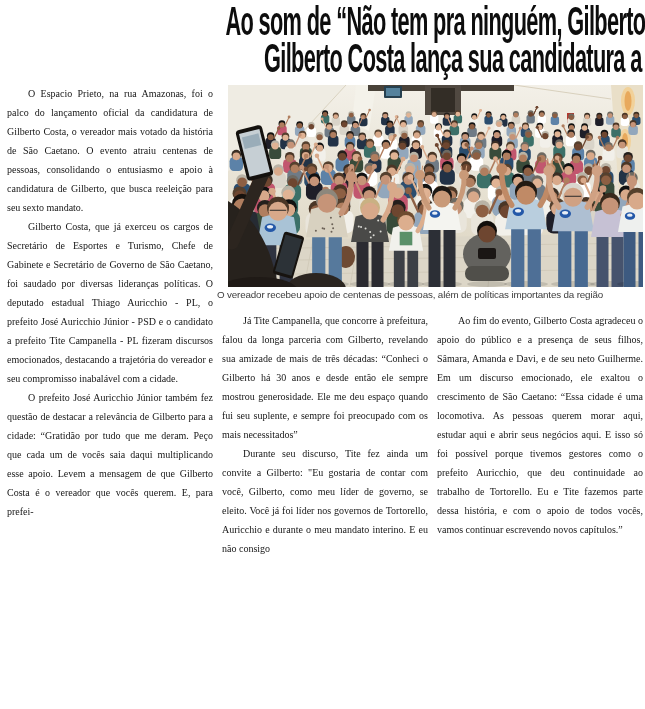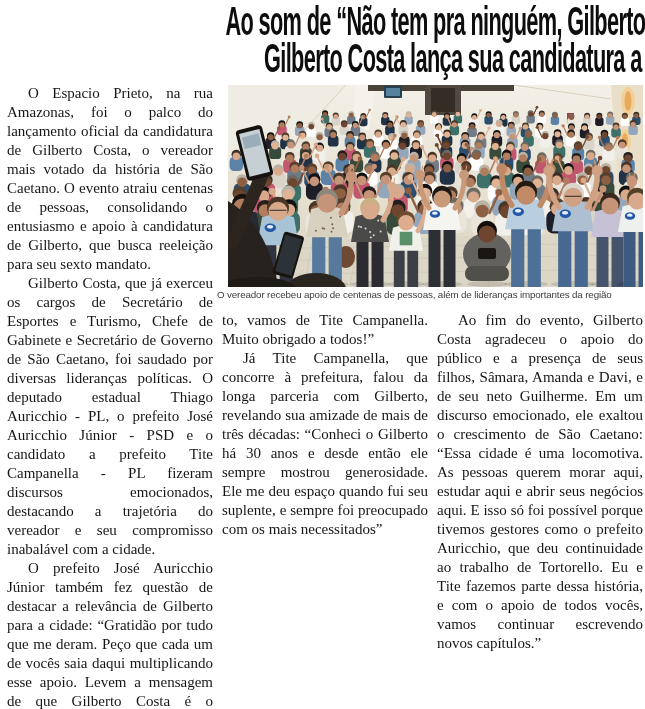--- a/index.html
+++ b/index.html
@@ -13,7 +13,7 @@
   .photo svg{display:block;width:100%;height:100%}
   .caption{position:absolute;left:217px;top:289px;width:428px;
            font:9.8px/12px "Liberation Sans",sans-serif;color:#3c3c3c;letter-spacing:-0.15px}
-  .col{position:absolute;overflow:hidden;font-size:15px;line-height:19px;color:#161616;
+  .col{position:absolute;overflow:hidden;font-size:10px;line-height:19px;color:#161616;
        text-align:justify;hyphens:auto;-webkit-hyphens:auto}
   .col p{margin:0;text-indent:21px}
   .col p.cont{text-indent:0}

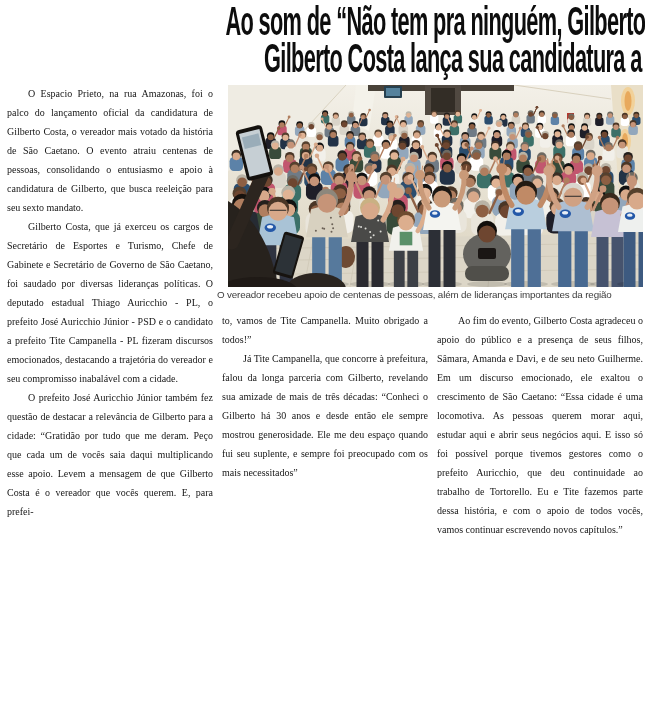--- a/index.html
+++ b/index.html
@@ -881,7 +881,7 @@
     </svg>
   </div>
 
-  <div class="caption">O vereador recebeu apoio de centenas de pessoas, além de lideranças importantes da região</div>
+  <div class="caption">O vereador recebeu apoio de centenas de pessoas, além de políticas importantes da região</div>
 
   <div class="col" id="c1">
     <p>O Espacio Prieto, na rua Amazonas, foi o palco do lançamento oficial da candidatura de Gilberto Costa, o vereador mais votado da história de São Caetano. O evento atraiu centenas de pessoas, consolidando o entusiasmo e apoio à candidatura de Gilberto, que busca reeleição para seu sexto mandato.</p>

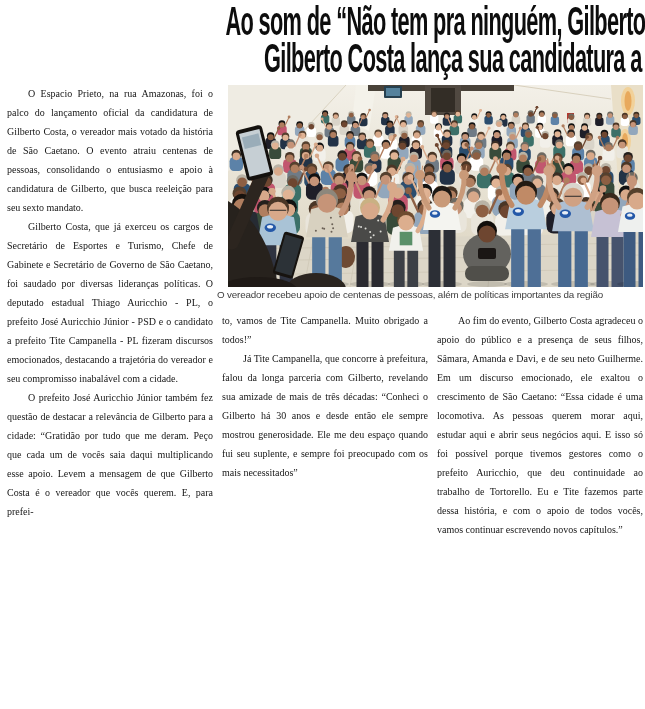--- a/index.html
+++ b/index.html
@@ -890,7 +890,6 @@
   </div>
 
   <div class="col" id="c2">
-    <p class="cont">to, vamos de Tite Campanella. Muito obrigado a todos!”</p>
     <p>Já Tite Campanella, que concorre à prefeitura, falou da longa parceria com Gilberto, revelando sua amizade de mais de três décadas: “Conheci o Gilberto há 30 anos e desde então ele sempre mostrou generosidade. Ele me deu espaço quando fui seu suplente, e sempre foi preocupado com os mais necessitados”</p>
   </div>
 

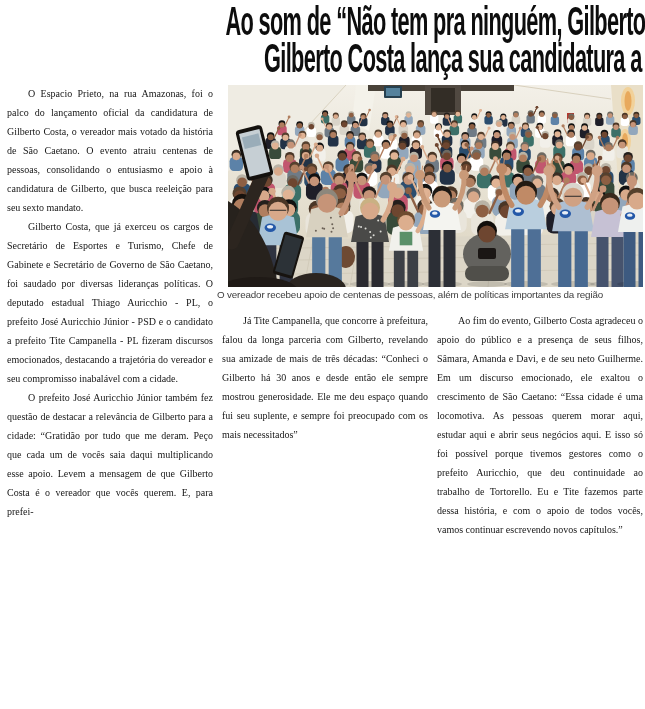--- a/index.html
+++ b/index.html
@@ -891,6 +891,7 @@
 
   <div class="col" id="c2">
     <p>Já Tite Campanella, que concorre à prefeitura, falou da longa parceria com Gilberto, revelando sua amizade de mais de três décadas: “Conheci o Gilberto há 30 anos e desde então ele sempre mostrou generosidade. Ele me deu espaço quando fui seu suplente, e sempre foi preocupado com os mais necessitados”</p>
+    <p>Durante seu discurso, Tite fez ainda um convite a Gilberto: "Eu gostaria de contar com você, Gilberto, como meu líder de governo, se eleito. Você já foi líder nos governos de Tortorello, Auricchio e durante o meu mandato interino. E eu não consigo</p>
   </div>
 
   <div class="col" id="c3">

